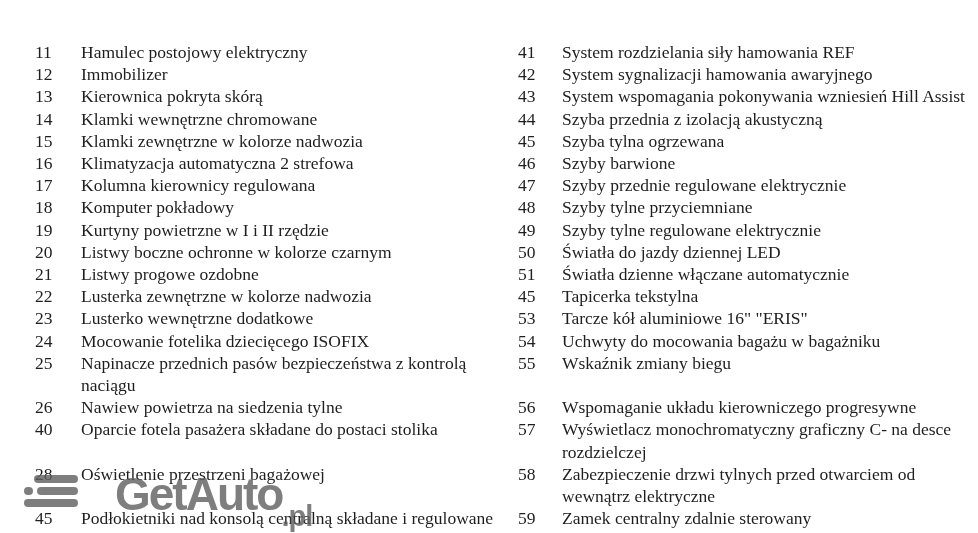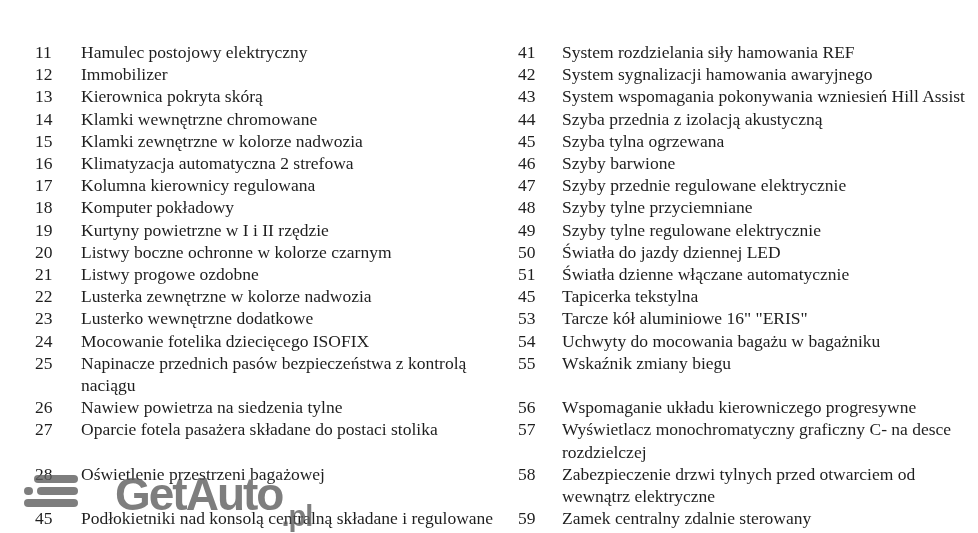--- a/index.html
+++ b/index.html
@@ -187,7 +187,7 @@
   <div class="cell txt">Wspomaganie układu kierowniczego progresywne</div>
 
   <div class="cell spacer"></div>
-  <div class="cell num">27</div>
+  <div class="cell num">40</div>
   <div class="cell txt">Oparcie fotela pasażera składane do postaci stolika</div>
   <div class="cell num">57</div>
   <div class="cell txt">Wyświetlacz monochromatyczny graficzny C- na desce rozdzielczej</div>

